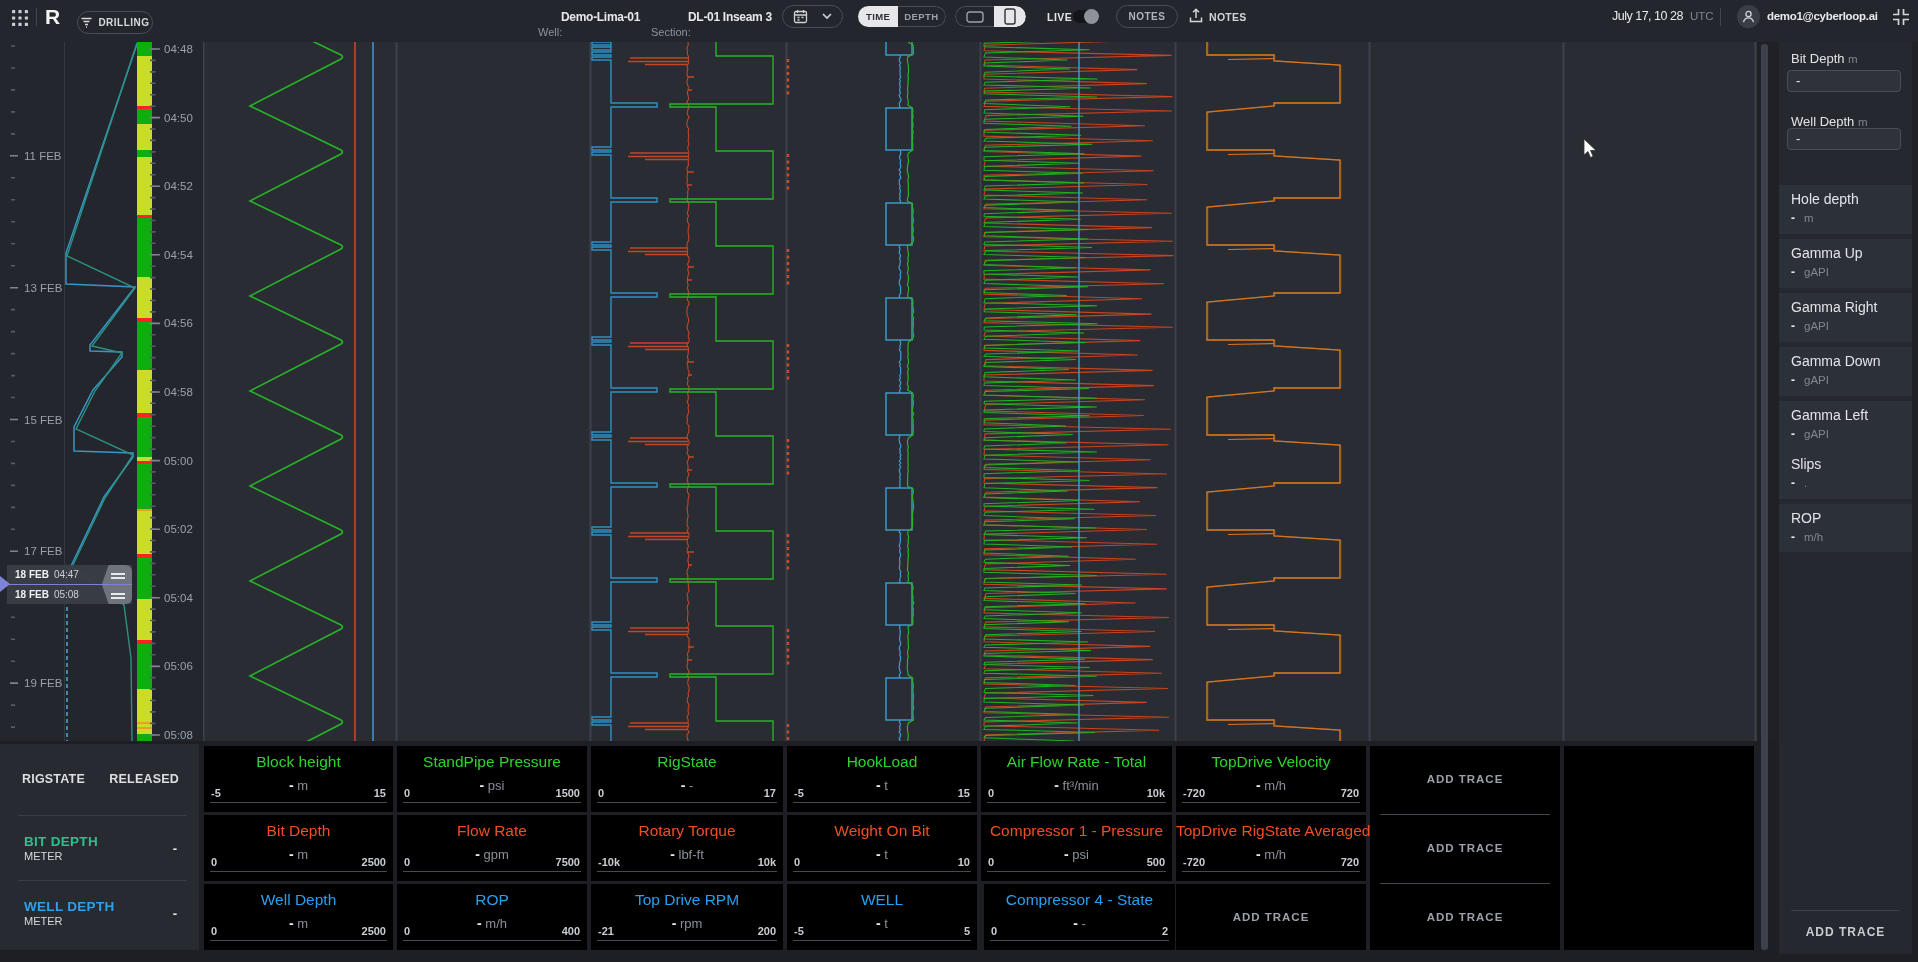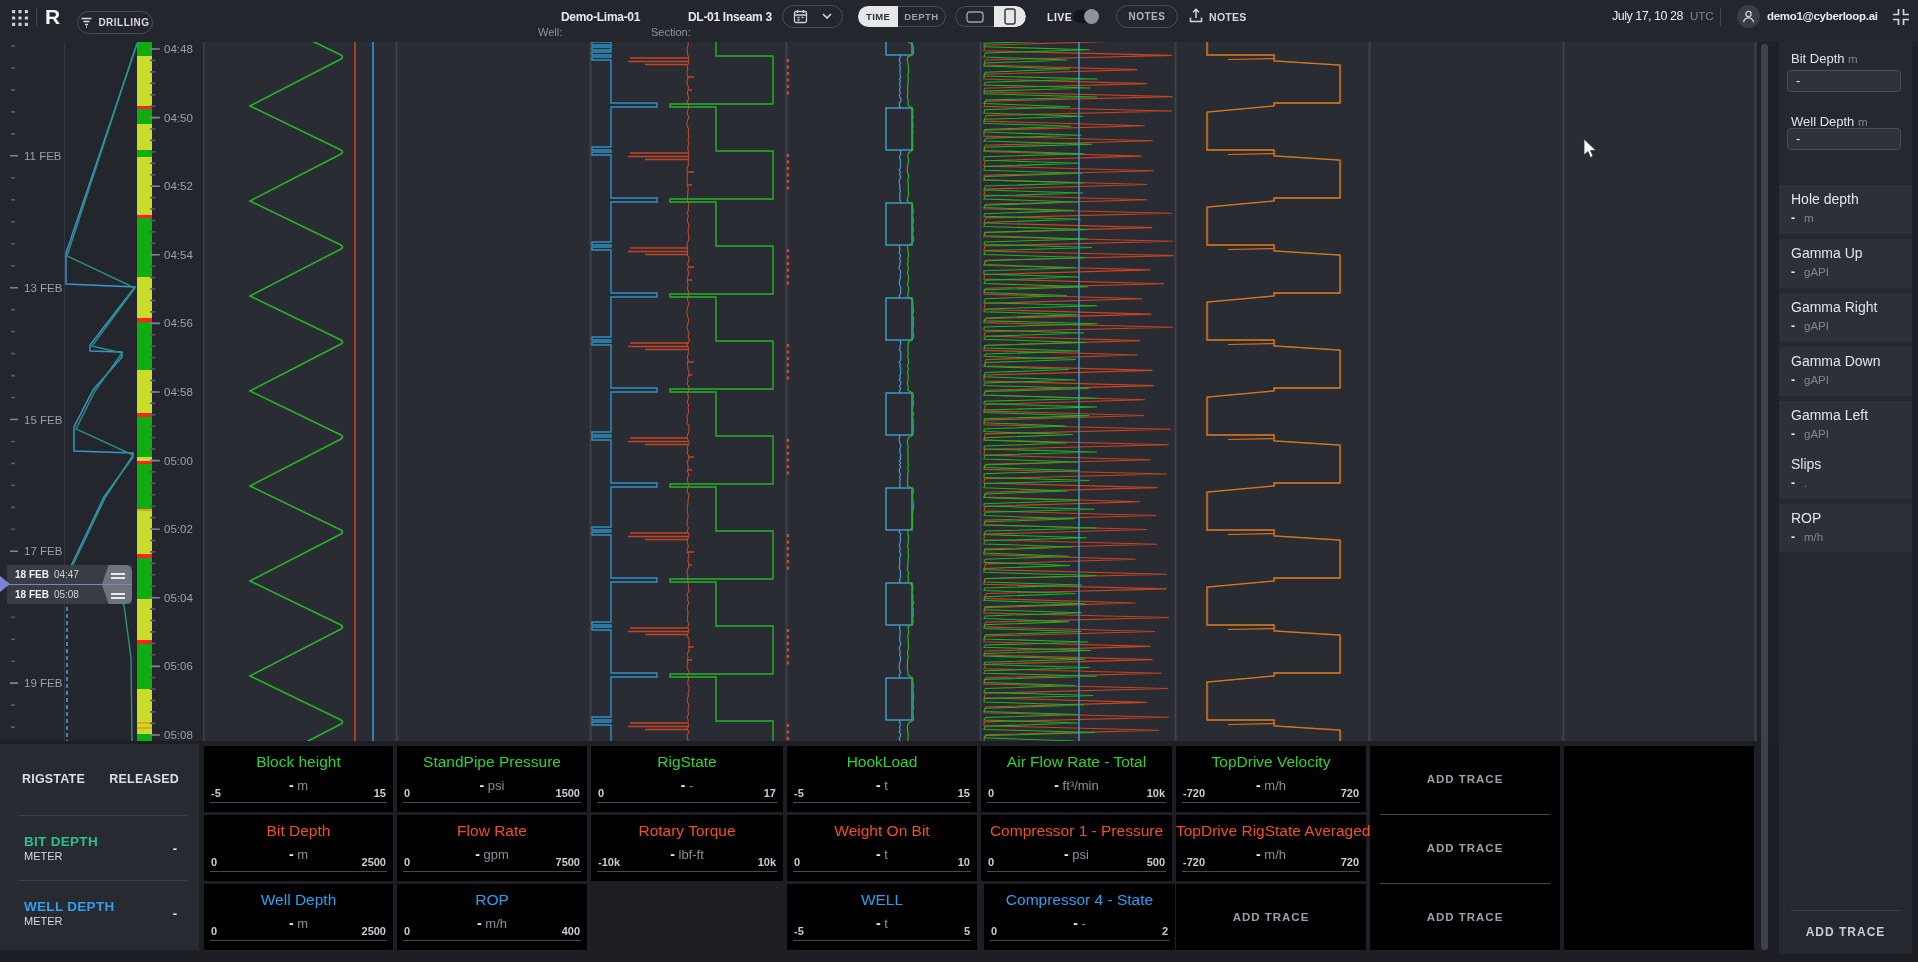--- a/index.html
+++ b/index.html
@@ -343,6 +343,13 @@
       <div class="cmax">10k</div>
 <div class="cline"></div>
     </div>
+<div class="cell" style="left:591px;top:143px;width:192px">
+<div class="ct" style="color:#28a0f0">Top Drive RPM</div>
+<div class="cv"><b>-</b> <span class="lu">rpm</span></div>
+<div class="cmin">-21</div>
+      <div class="cmax">200</div>
+<div class="cline"></div>
+    </div>
 <div class="cell" style="left:787px;top:5px;width:190px">
 <div class="ct" style="color:#2fd32f">HookLoad</div>
 <div class="cv"><b>-</b> <span class="lu">t</span></div>

